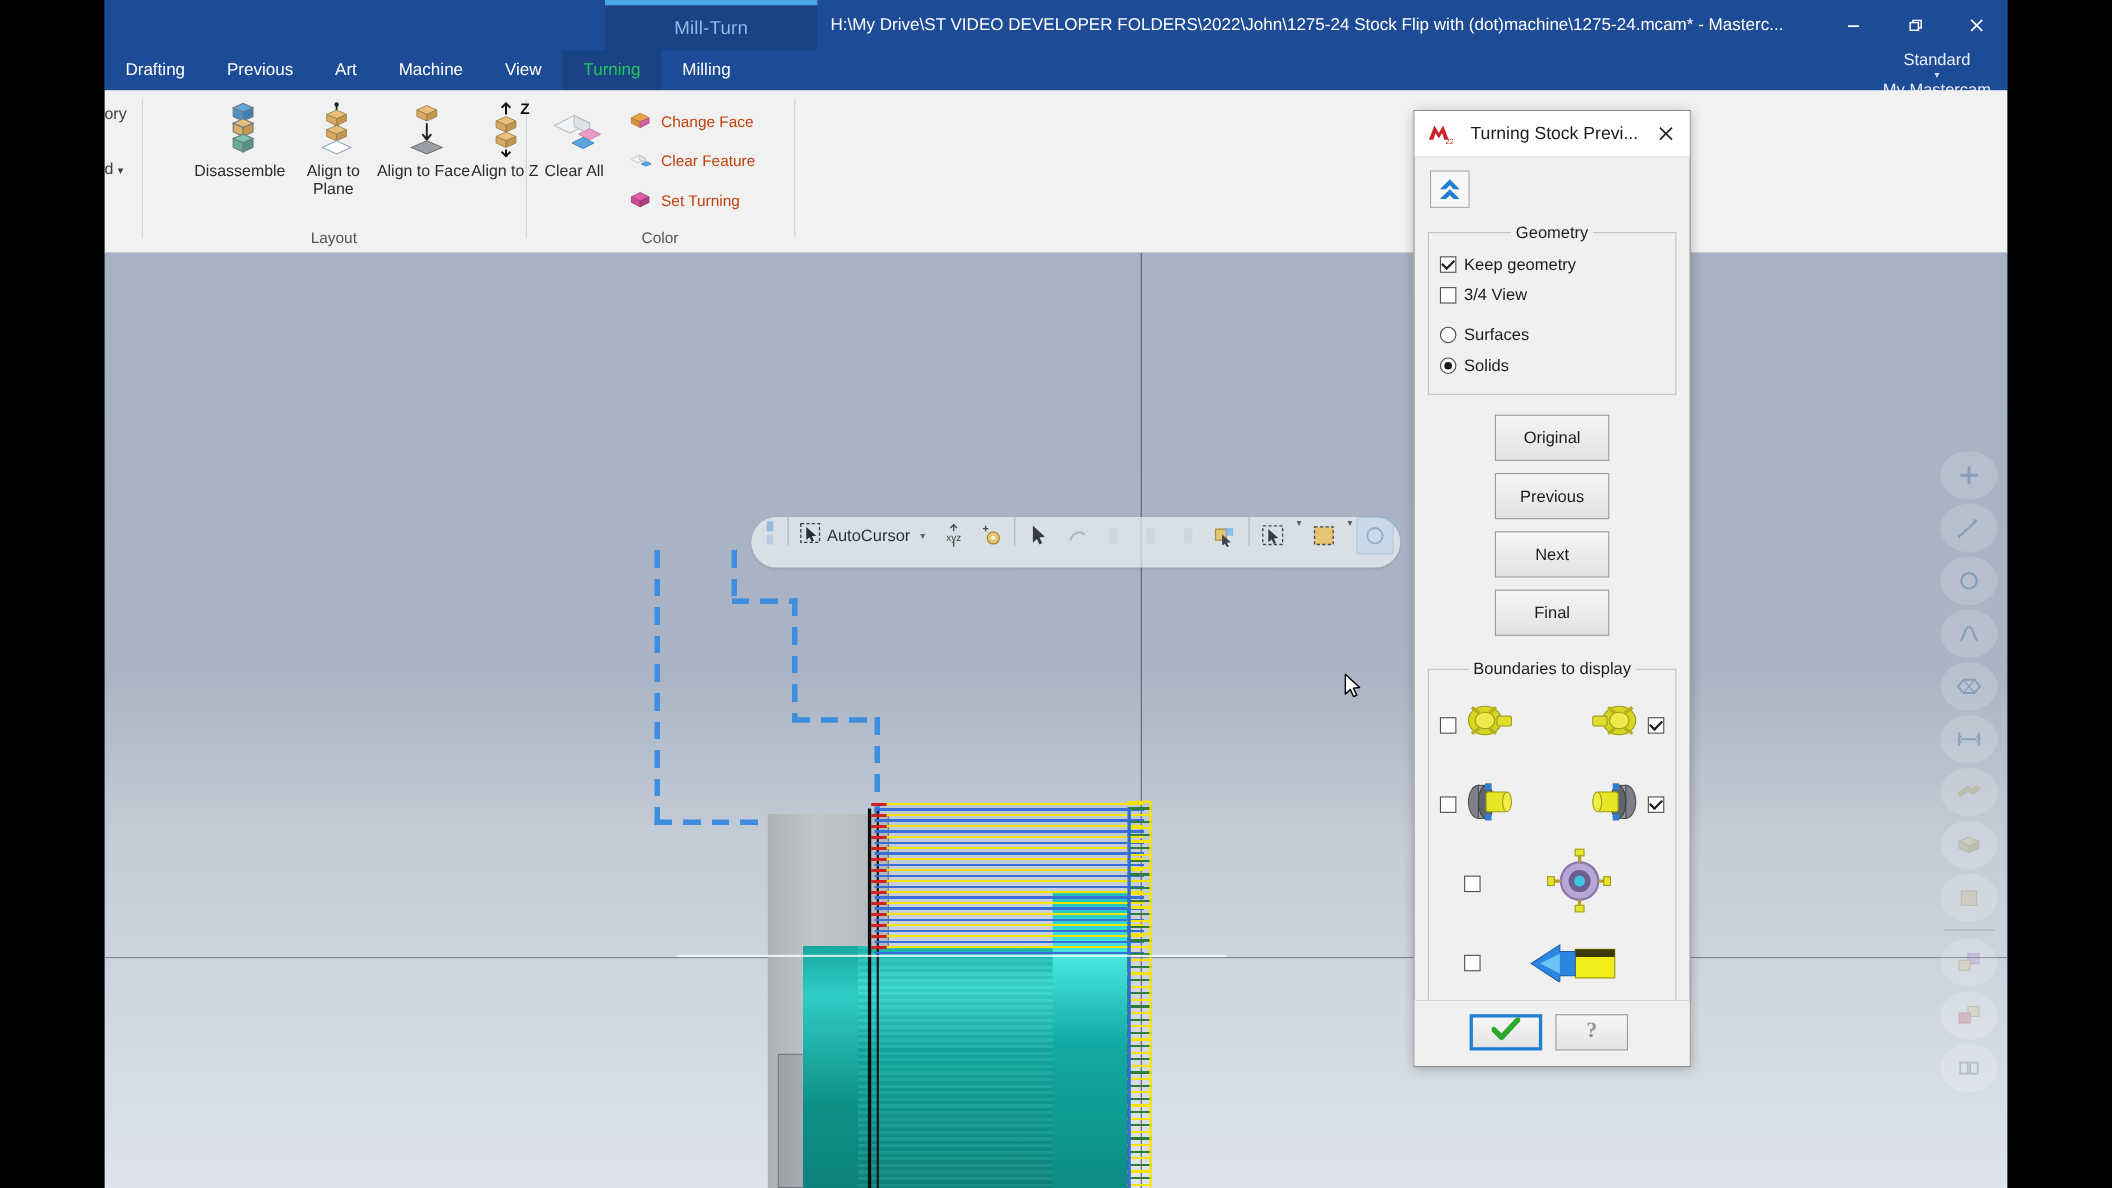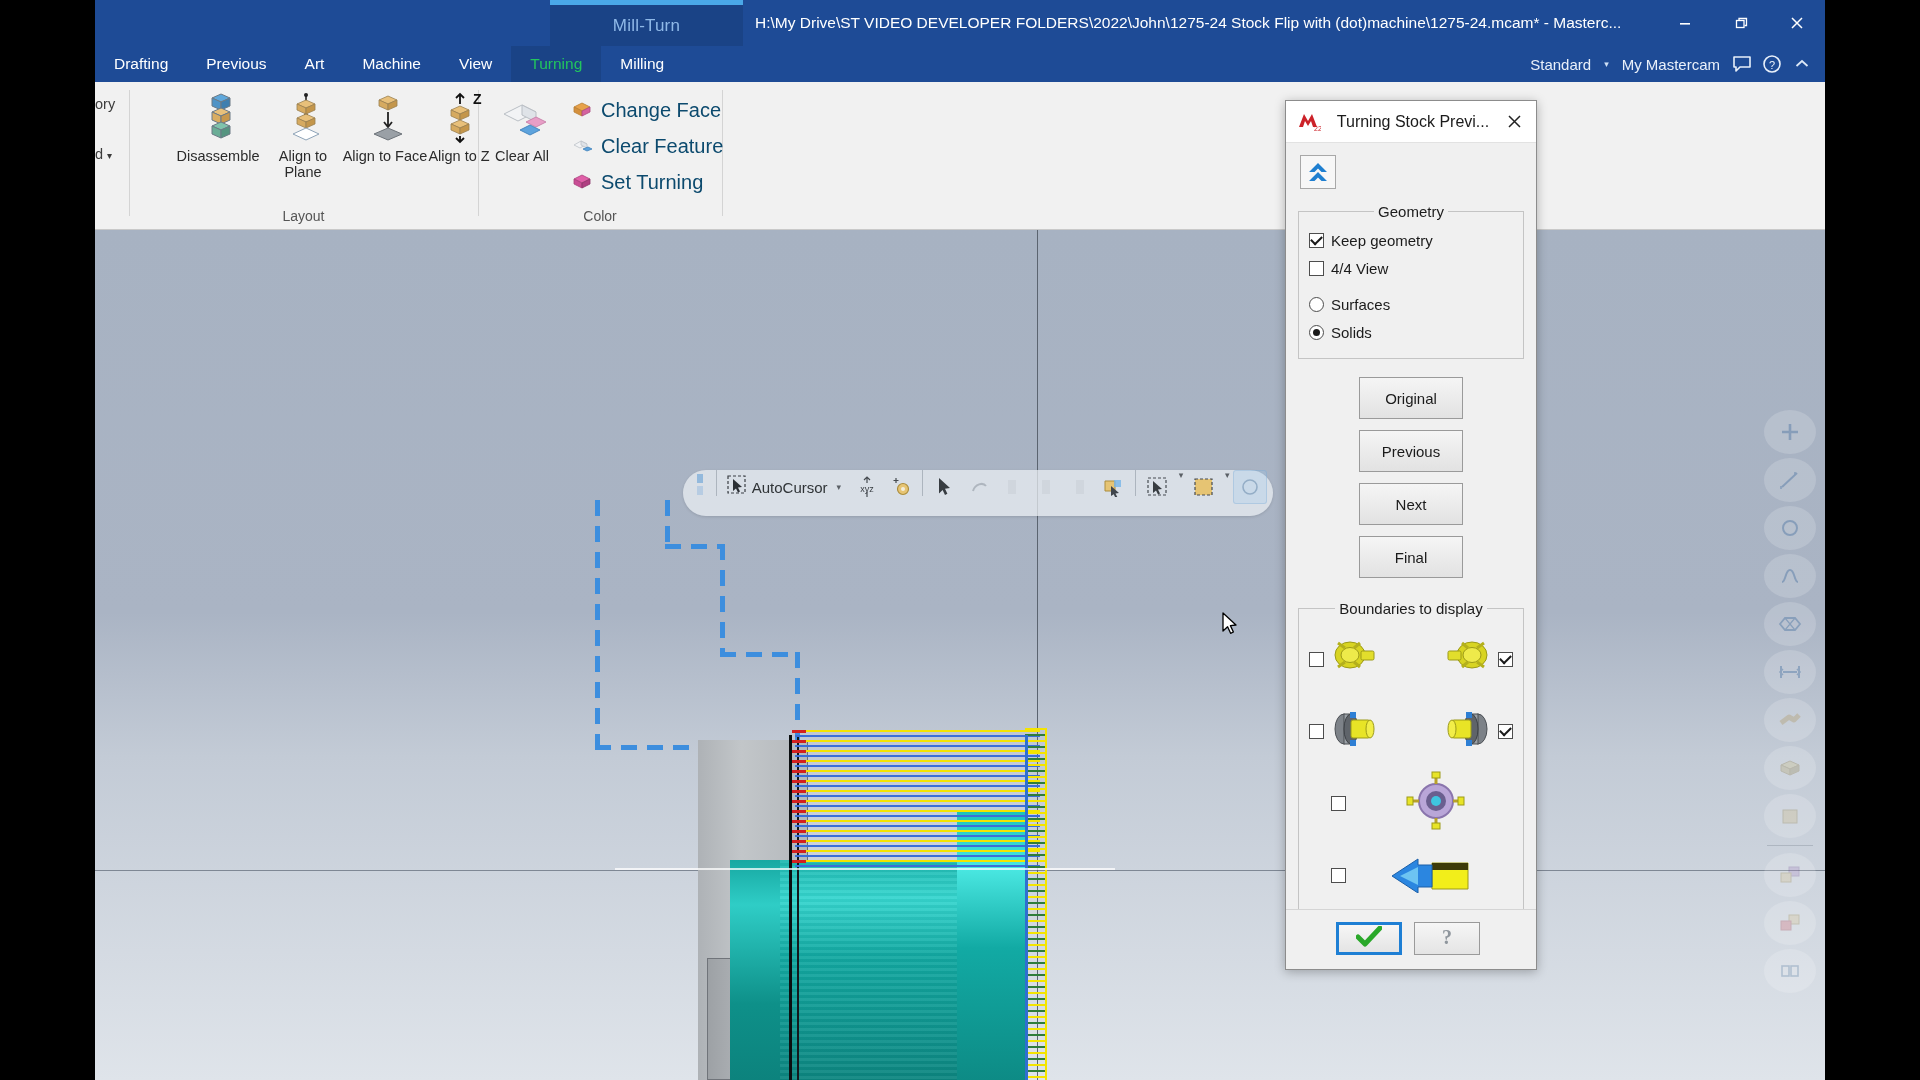--- a/index.html
+++ b/index.html
@@ -57,7 +57,7 @@
   .tabstrip-right {
     position: absolute; right: 8px; top: 0; height: 36px;
     display: flex; align-items: center; gap: 0;
-    color: #e6eef9; font-size: 15px;
+    color: #e6eef9; font-size: 15px; flex-direction: column;
   }
   .tsr-item { padding: 0 7px; white-space: nowrap; color: #e9f0fa; }
   .tsr-caret { font-size: 9px; padding: 0 6px; color: #cfe0f5; }

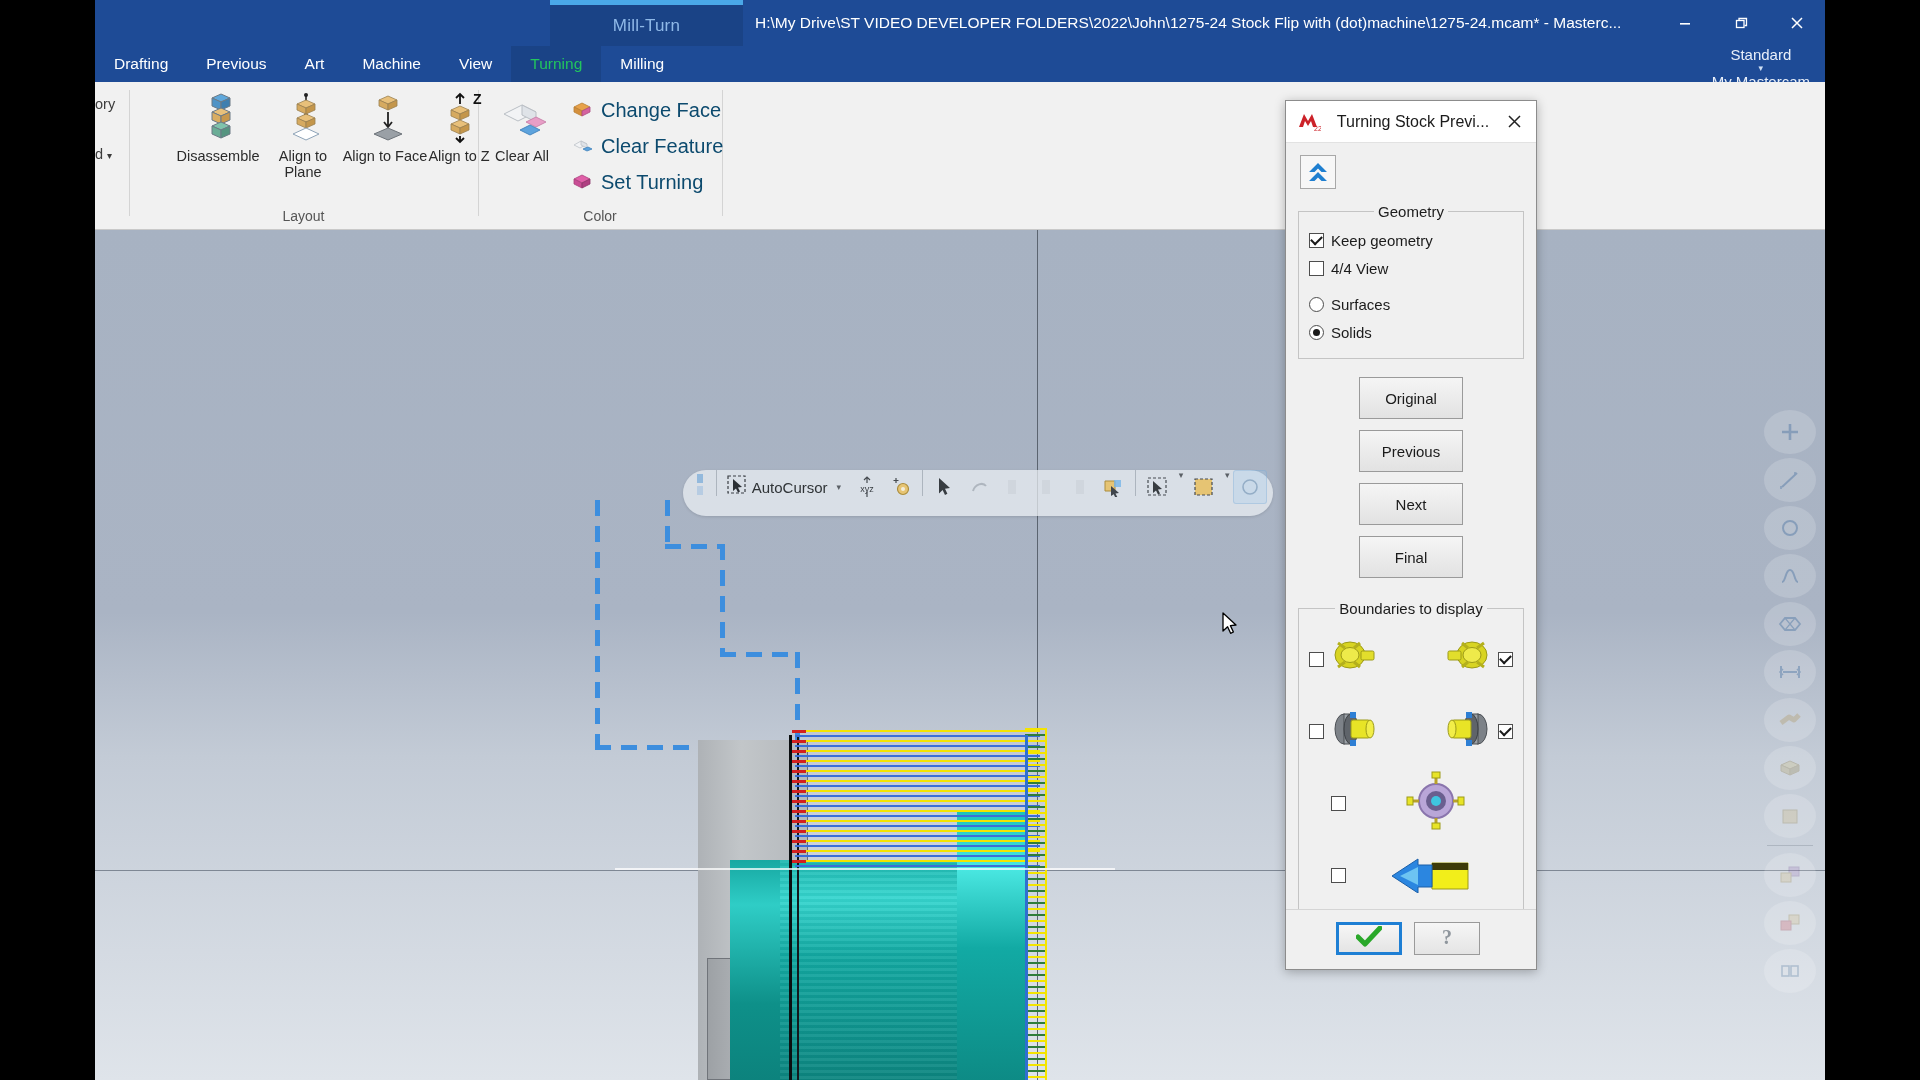--- a/index.html
+++ b/index.html
@@ -90,7 +90,7 @@
   .rb-smallbtn {
     position: absolute; height: 28px; display: flex; align-items: center; gap: 7px;
   }
-  .rb-smallbtn .lb { font-size: 20px; color: #0c4a6e; white-space: nowrap; }
+  .rb-smallbtn .lb { font-size: 14px; color: #c2410c; white-space: nowrap; }
 
   
   .viewport {

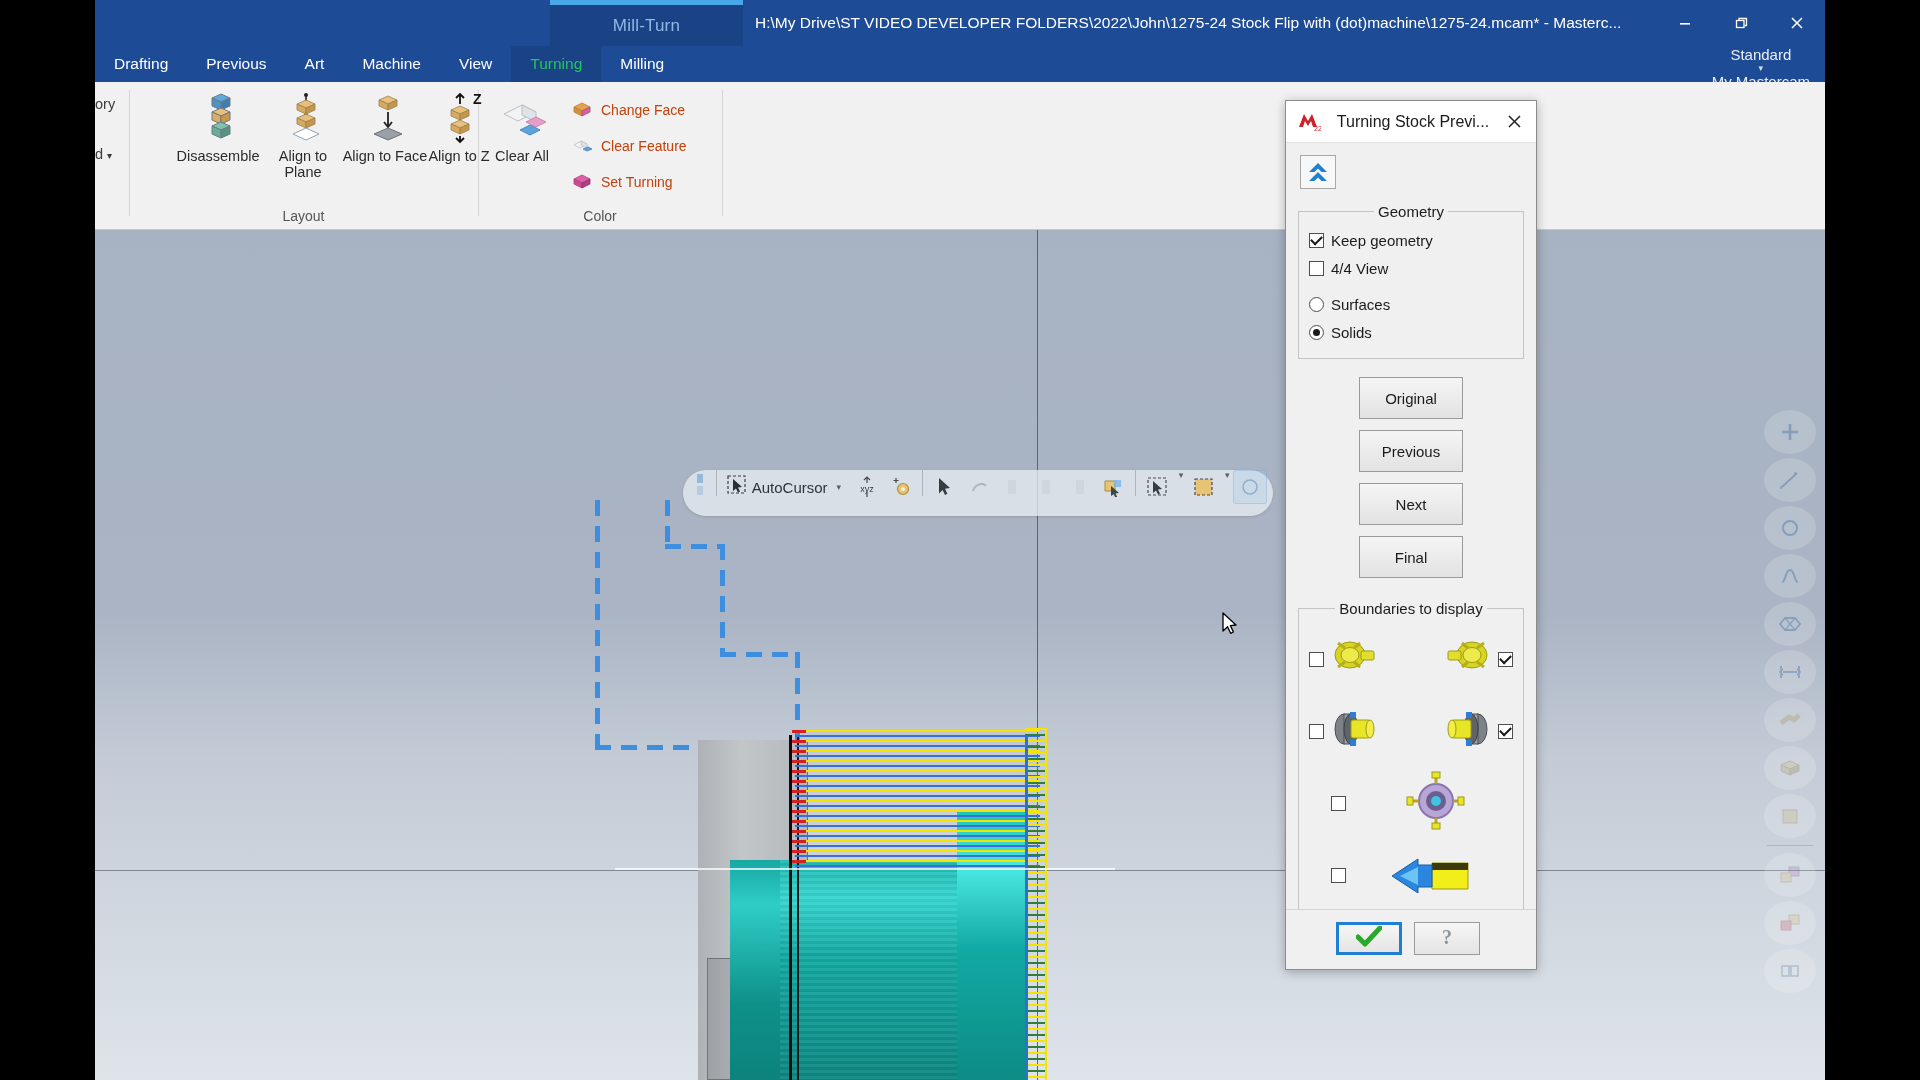--- a/index.html
+++ b/index.html
@@ -725,7 +725,7 @@
           </div>
           <div class="chk-row">
             <span class="cbox"></span>
-            <span class="lbl">4/4 View</span>
+            <span class="lbl">3/4 View</span>
           </div>
           <div style="height:8px"></div>
           <div class="chk-row">

